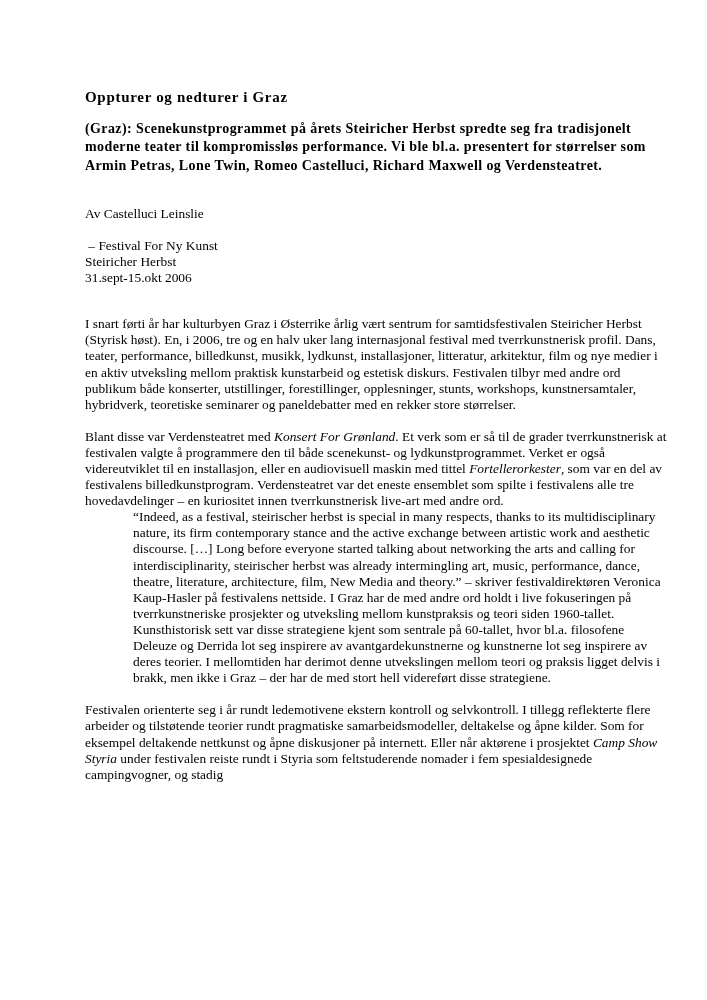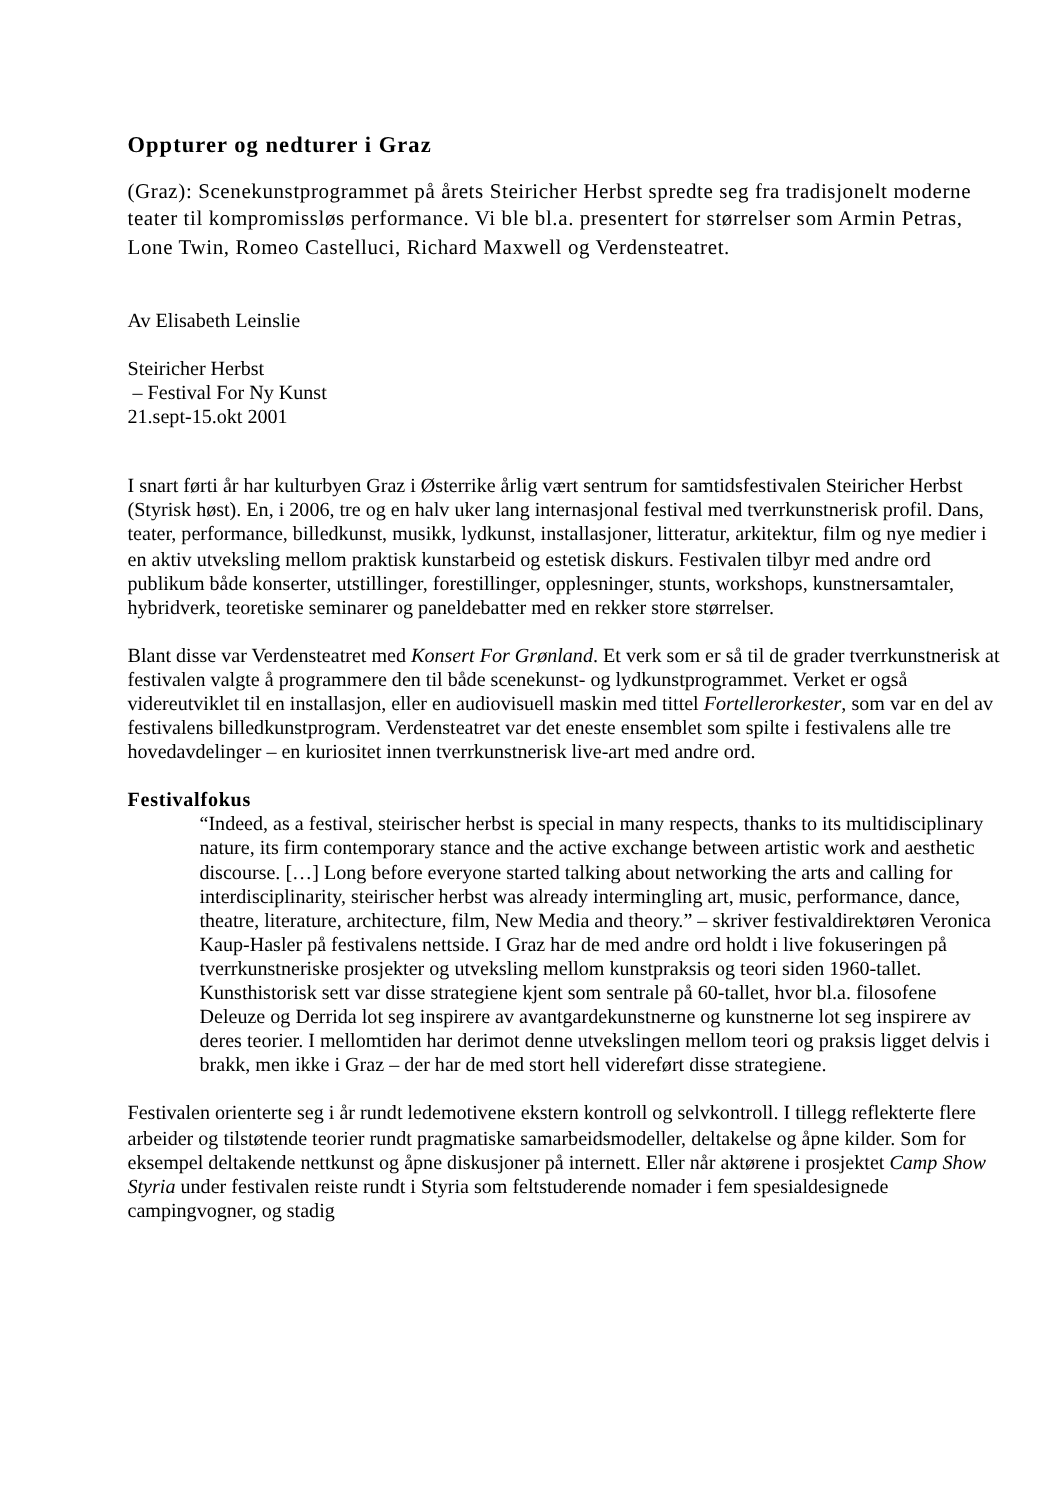--- a/index.html
+++ b/index.html
@@ -32,7 +32,7 @@
   .lead {
     font-size: 14px;
     line-height: 18.3px;
-    font-weight: normal;
+    font-weight: bold;
     letter-spacing: 0.4px;
     margin: 0 0 31px 0;
   }

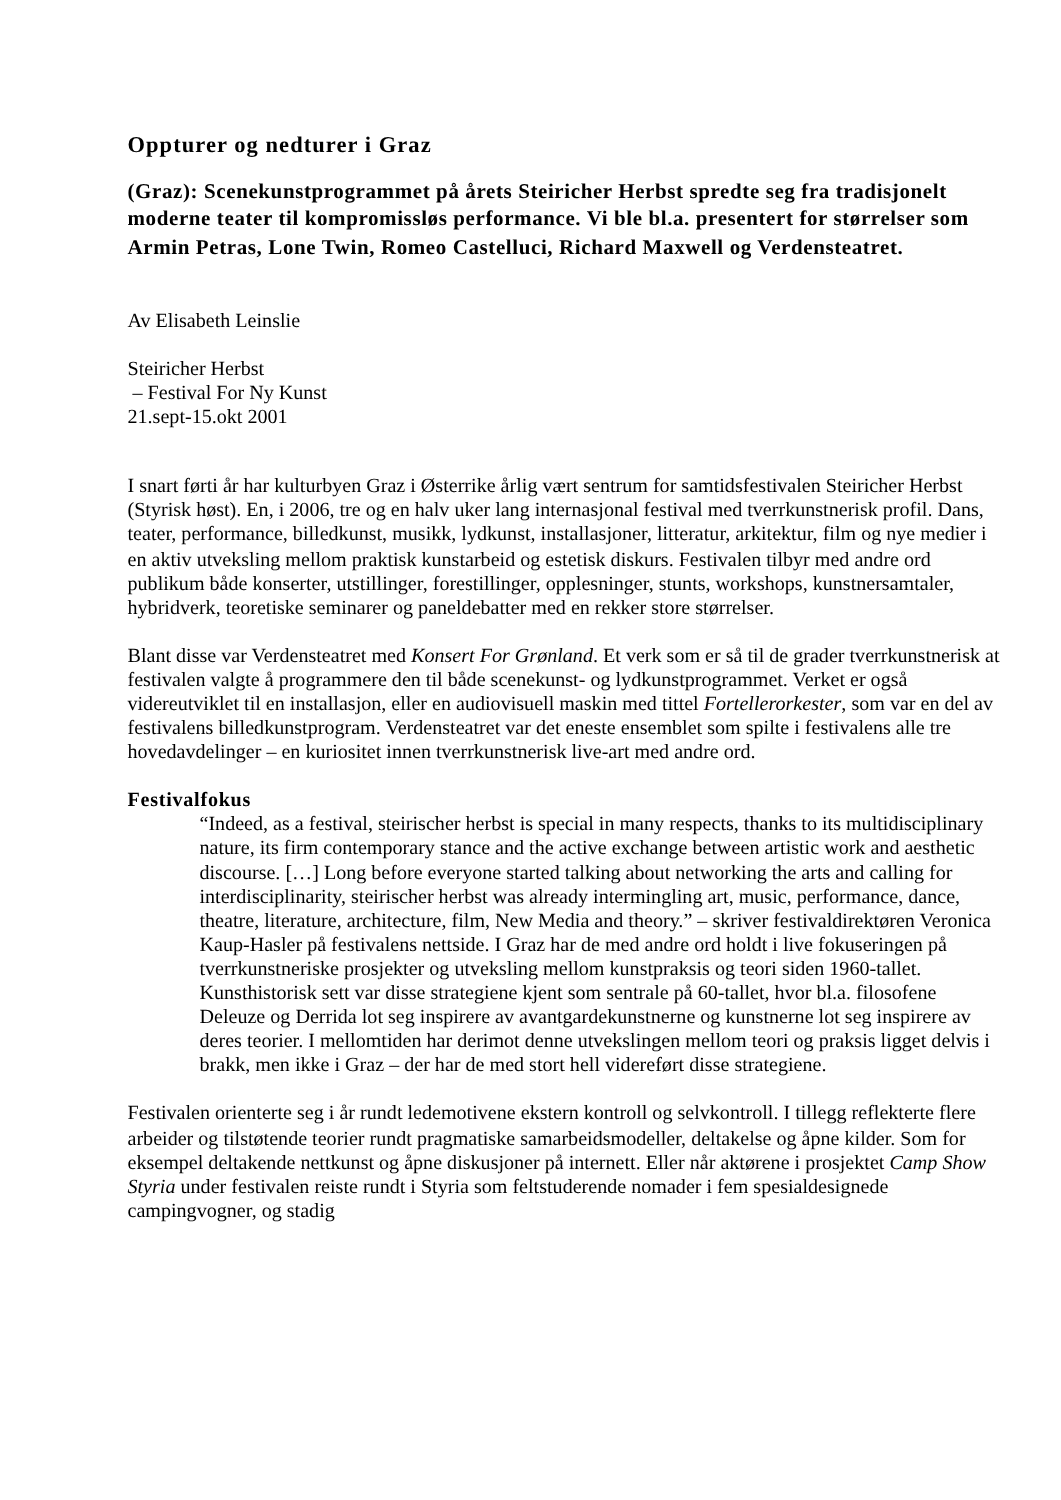--- a/index.html
+++ b/index.html
@@ -79,7 +79,7 @@
 
   <p class="lead">(Graz): Scenekunstprogrammet på årets Steiricher Herbst spredte seg fra tradisjonelt moderne teater til kompromissløs performance. Vi ble bl.a. presentert for størrelser som Armin Petras, Lone Twin, Romeo Castelluci, Richard Maxwell og Verdensteatret.</p>
 
-  <p class="byline">Av Elisabeth Leinslie</p>
+  <p class="byline">Av Castelluci Leinslie</p>
 
   <div class="info">
       <div class="info-line">Steiricher Herbst</div>

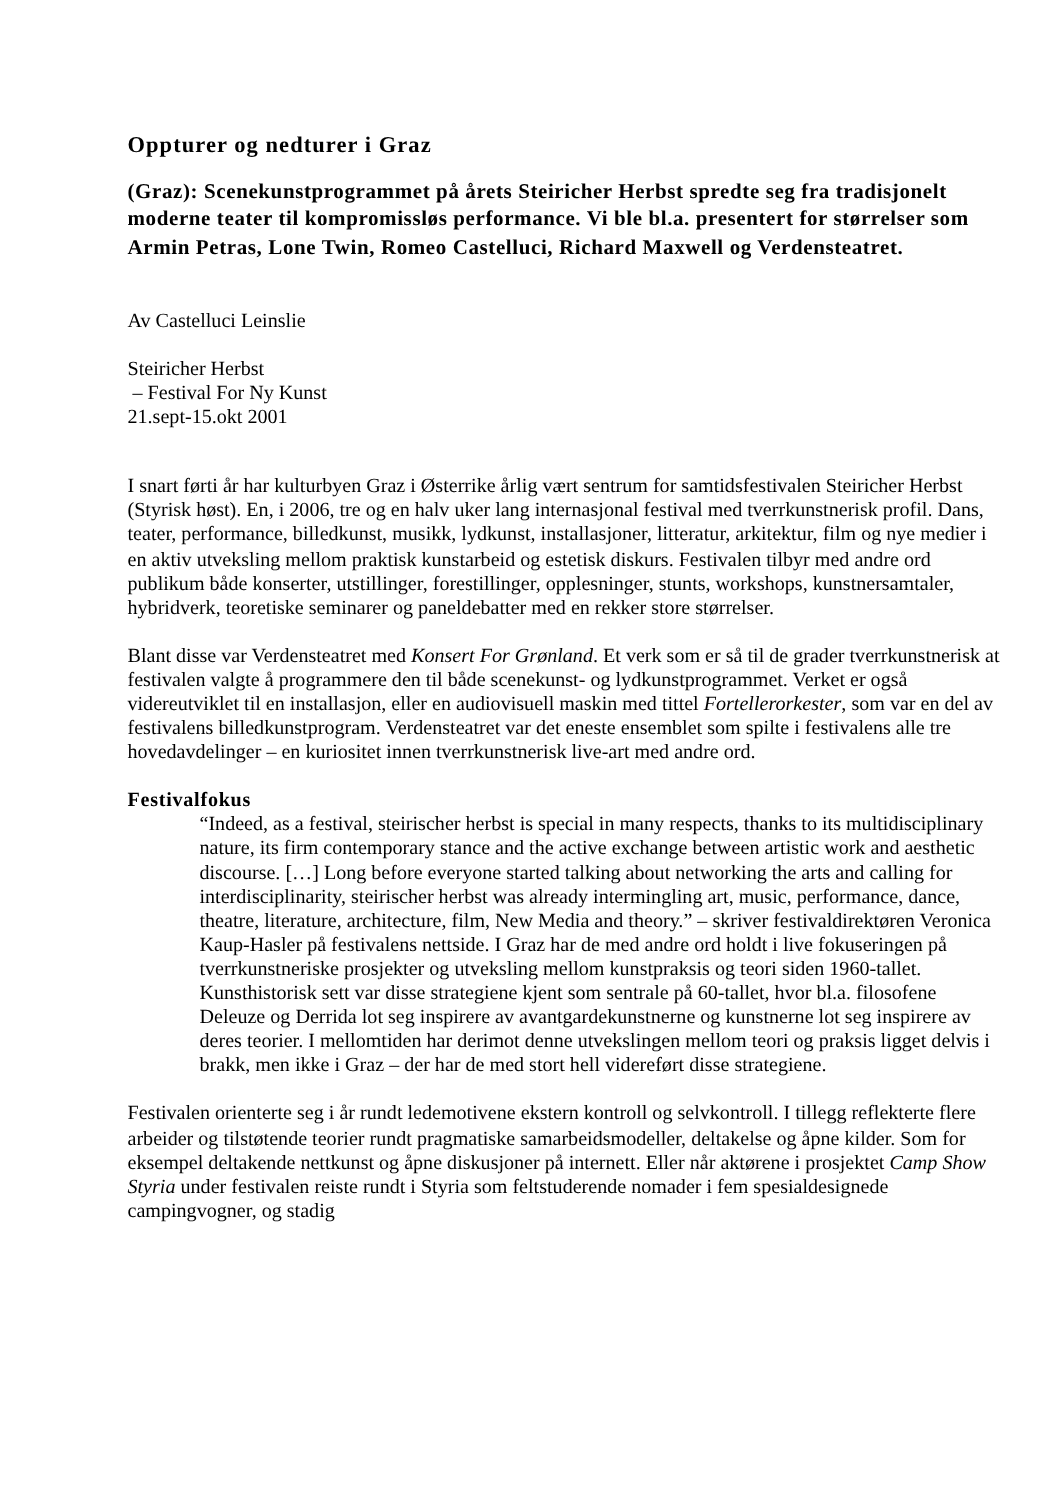--- a/index.html
+++ b/index.html
@@ -82,8 +82,8 @@
   <p class="byline">Av Castelluci Leinslie</p>
 
   <div class="info">
+      <div class="info-line"> – Festival For Ny Kunst</div>
       <div class="info-line">Steiricher Herbst</div>
-      <div class="info-line"> – Festival For Ny Kunst</div>
       <div class="info-line">21.sept-15.okt 2001</div>
     </div>
 

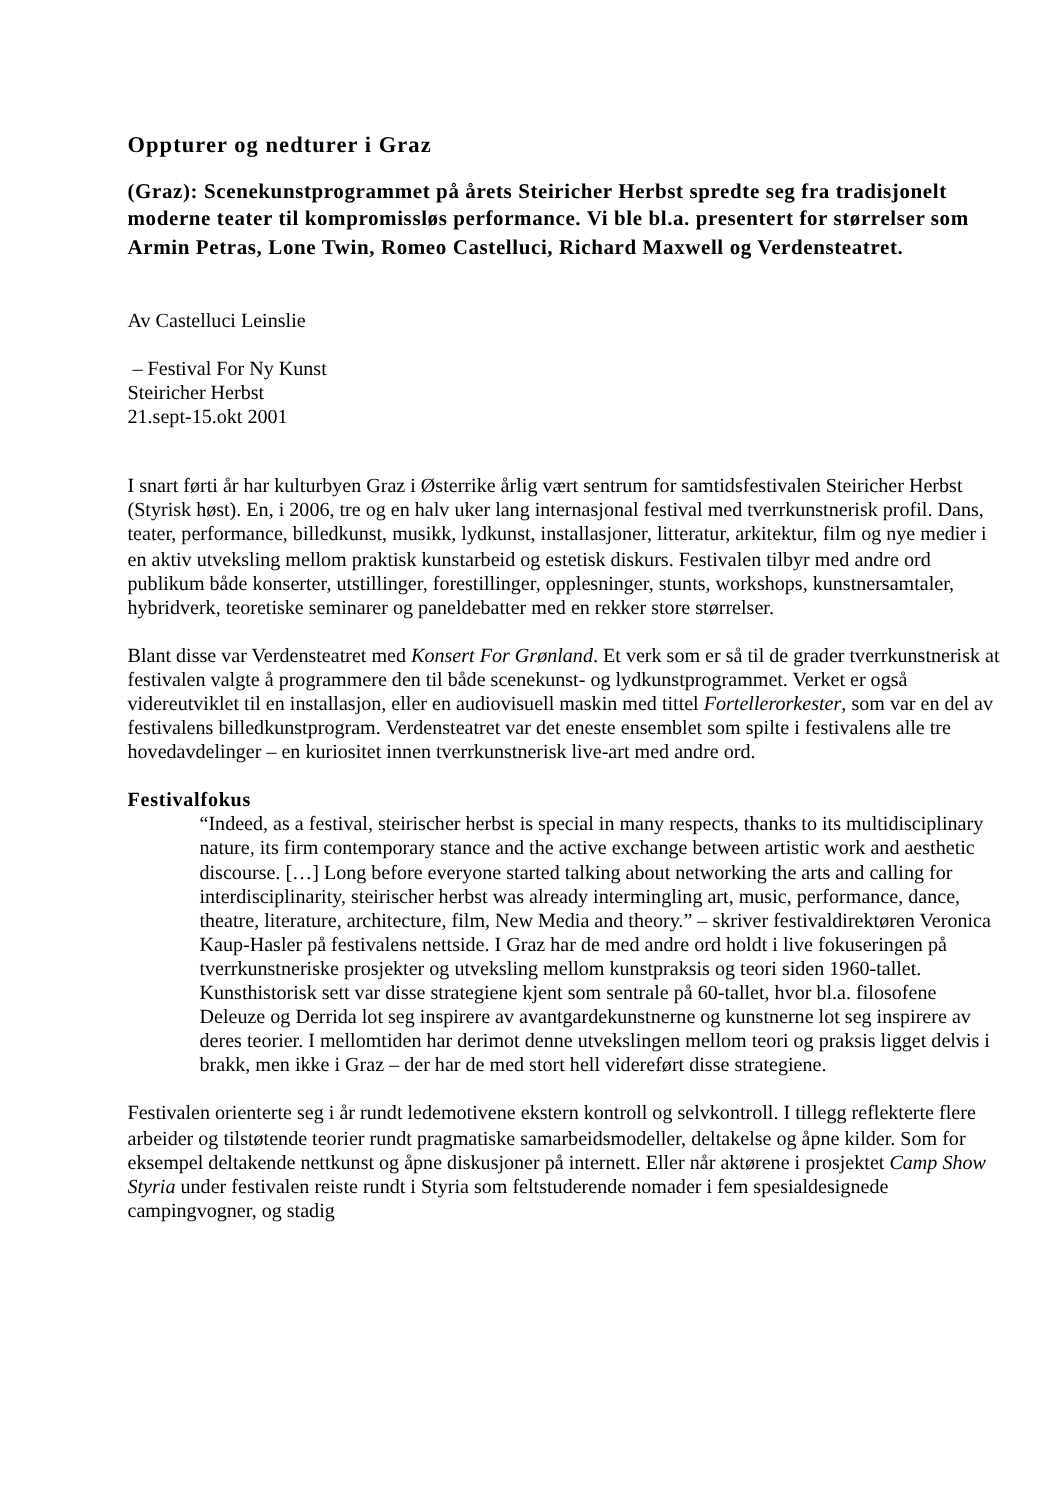--- a/index.html
+++ b/index.html
@@ -84,7 +84,7 @@
   <div class="info">
       <div class="info-line"> – Festival For Ny Kunst</div>
       <div class="info-line">Steiricher Herbst</div>
-      <div class="info-line">21.sept-15.okt 2001</div>
+      <div class="info-line">31.sept-15.okt 2006</div>
     </div>
 
   <div class="article-body">

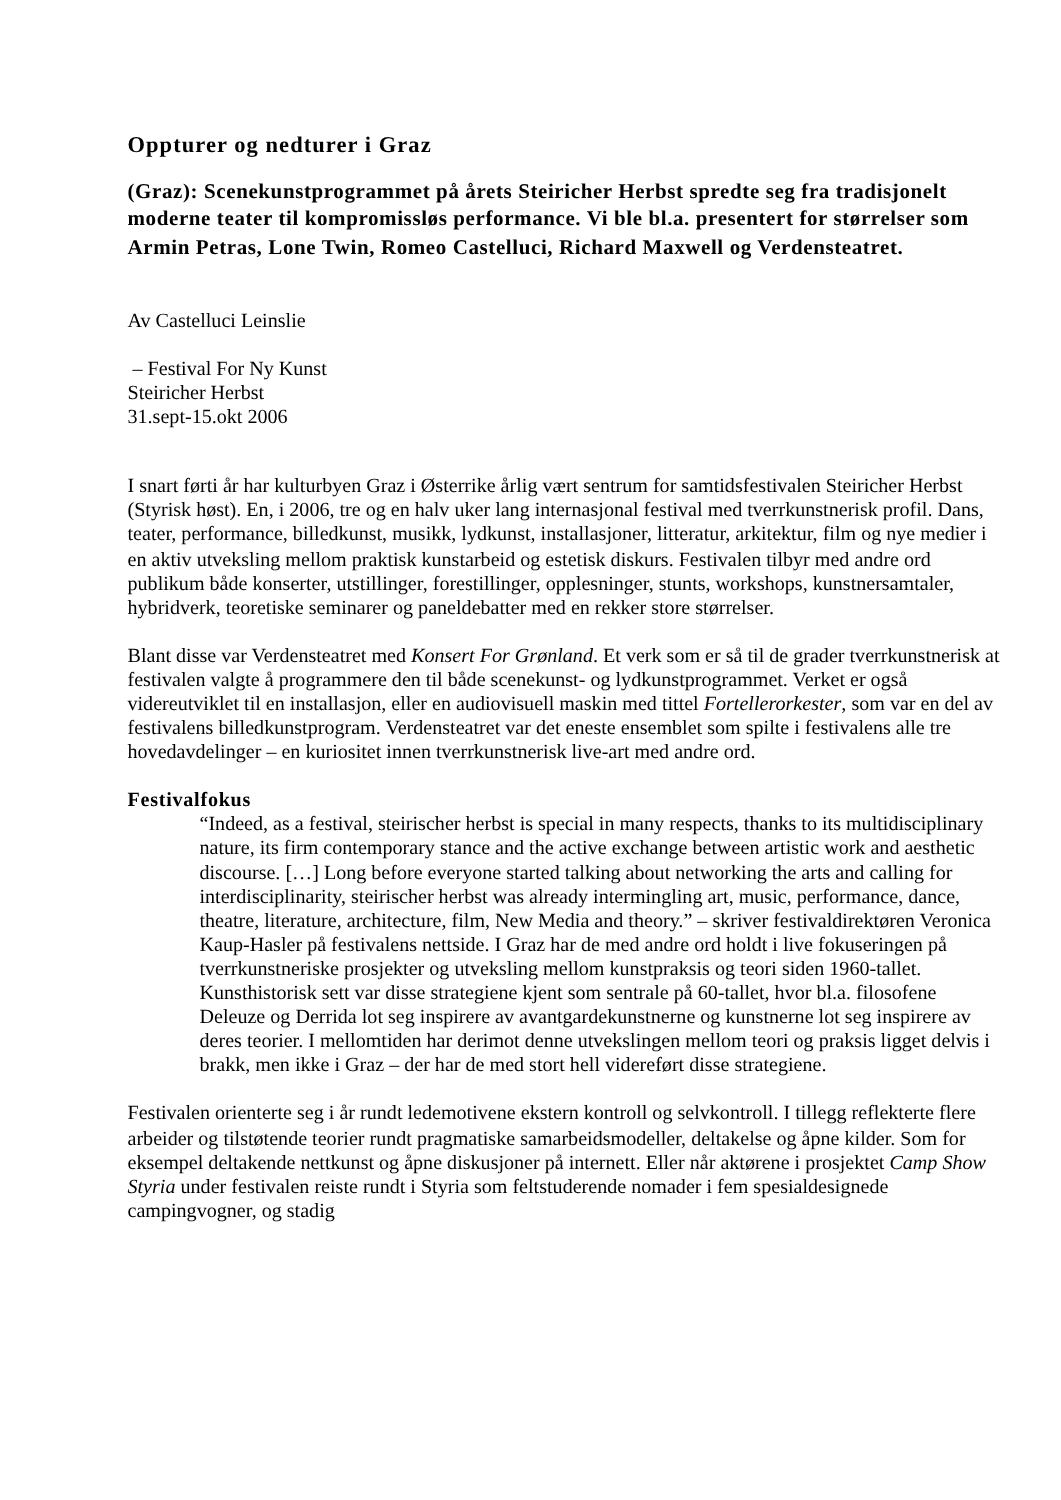--- a/index.html
+++ b/index.html
@@ -90,7 +90,6 @@
   <div class="article-body">
       <p><span>I snart førti år har kulturbyen Graz i Østerrike årlig vært sentrum for samtidsfestivalen Steiricher Herbst (Styrisk høst). En, i 2006, tre og en halv uker lang internasjonal festival med tverrkunstnerisk profil. Dans, teater, performance, billedkunst, musikk, lydkunst, installasjoner, litteratur, arkitektur, film og nye medier i en aktiv utveksling mellom praktisk kunstarbeid og estetisk diskurs. Festivalen tilbyr med andre ord publikum både konserter, utstillinger, forestillinger, opplesninger, stunts, workshops, kunstnersamtaler, hybridverk, teoretiske seminarer og paneldebatter med en rekker store størrelser.</span></p>
       <p><span>Blant disse var Verdensteatret med </span><em>Konsert For Grønland</em><span>. Et verk som er så til de grader tverrkunstnerisk at festivalen valgte å programmere den til både scenekunst- og lydkunstprogrammet. Verket er også videreutviklet til en installasjon, eller en audiovisuell maskin med tittel </span><em>Fortellerorkester</em><span>, som var en del av festivalens billedkunstprogram. Verdensteatret var det eneste ensemblet som spilte i festivalens alle tre hovedavdelinger – en kuriositet innen tverrkunstnerisk live-art med andre ord.</span></p>
-      <h2><span>Festivalfokus</span></h2>
       <p class="flush"><span>“Indeed, as a festival, steirischer herbst is special in many respects, thanks to its multidisciplinary nature, its firm contemporary stance and the active exchange between artistic work and aesthetic discourse. […] Long before everyone started talking about networking the arts and calling for interdisciplinarity, steirischer herbst was already intermingling art, music, performance, dance, theatre, literature, architecture, film, New Media and theory.” – skriver festivaldirektøren Veronica Kaup-Hasler på festivalens nettside. I Graz har de med andre ord holdt i live fokuseringen på tverrkunstneriske prosjekter og utveksling mellom kunstpraksis og teori siden 1960-tallet. Kunsthistorisk sett var disse strategiene kjent som sentrale på 60-tallet, hvor bl.a. filosofene Deleuze og Derrida lot seg inspirere av avantgardekunstnerne og kunstnerne lot seg inspirere av deres teorier. I mellomtiden har derimot denne utvekslingen mellom teori og praksis ligget delvis i brakk, men ikke i Graz – der har de med stort hell videreført disse strategiene.</span></p>
       <p><span>Festivalen orienterte seg i år rundt ledemotivene ekstern kontroll og selvkontroll. I tillegg reflekterte flere arbeider og tilstøtende teorier rundt pragmatiske samarbeidsmodeller, deltakelse og åpne kilder. Som for eksempel deltakende nettkunst og åpne diskusjoner på internett. Eller når aktørene i prosjektet </span><em>Camp Show Styria</em><span> under festivalen reiste rundt i Styria som feltstuderende nomader i fem spesialdesignede campingvogner, og stadig</span></p>
     </div>

